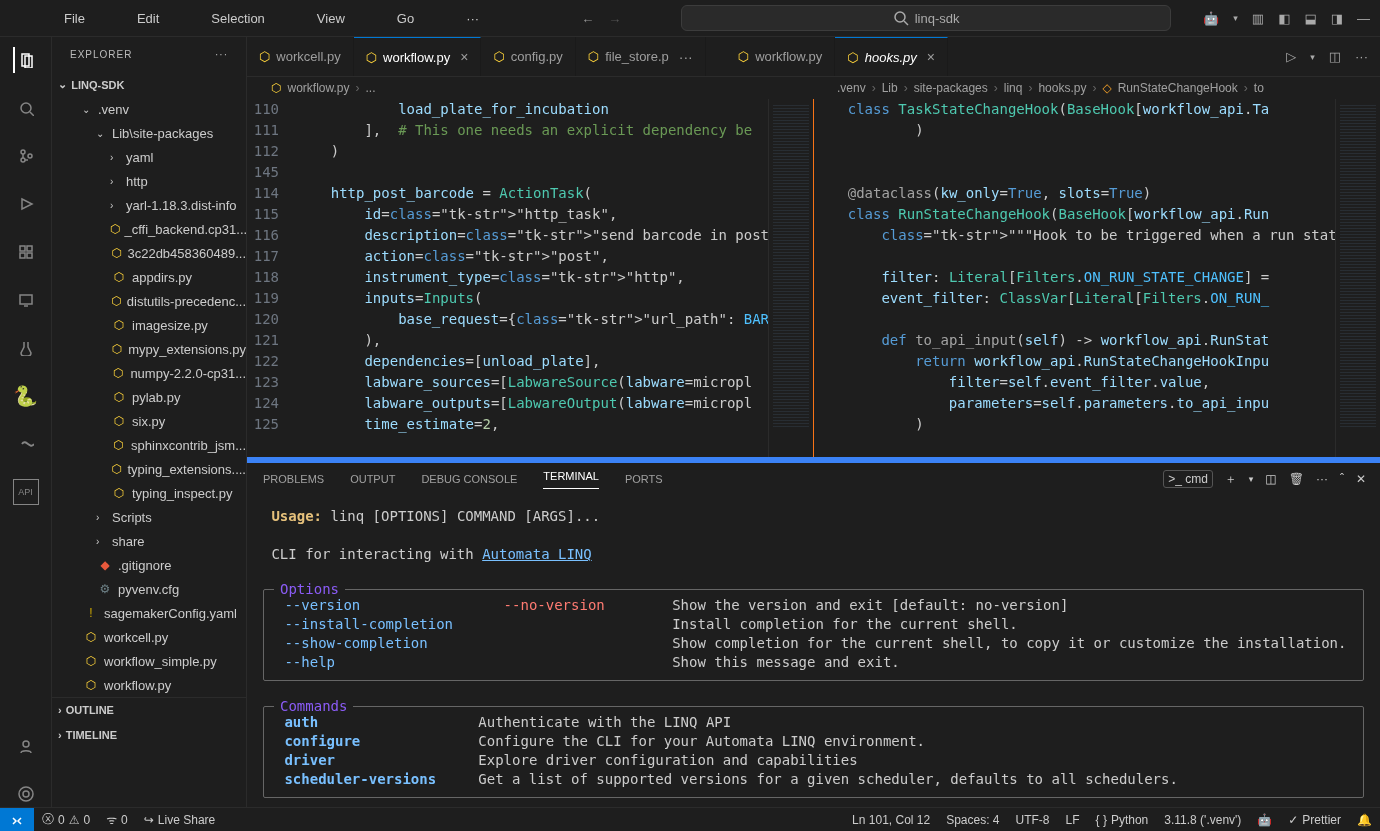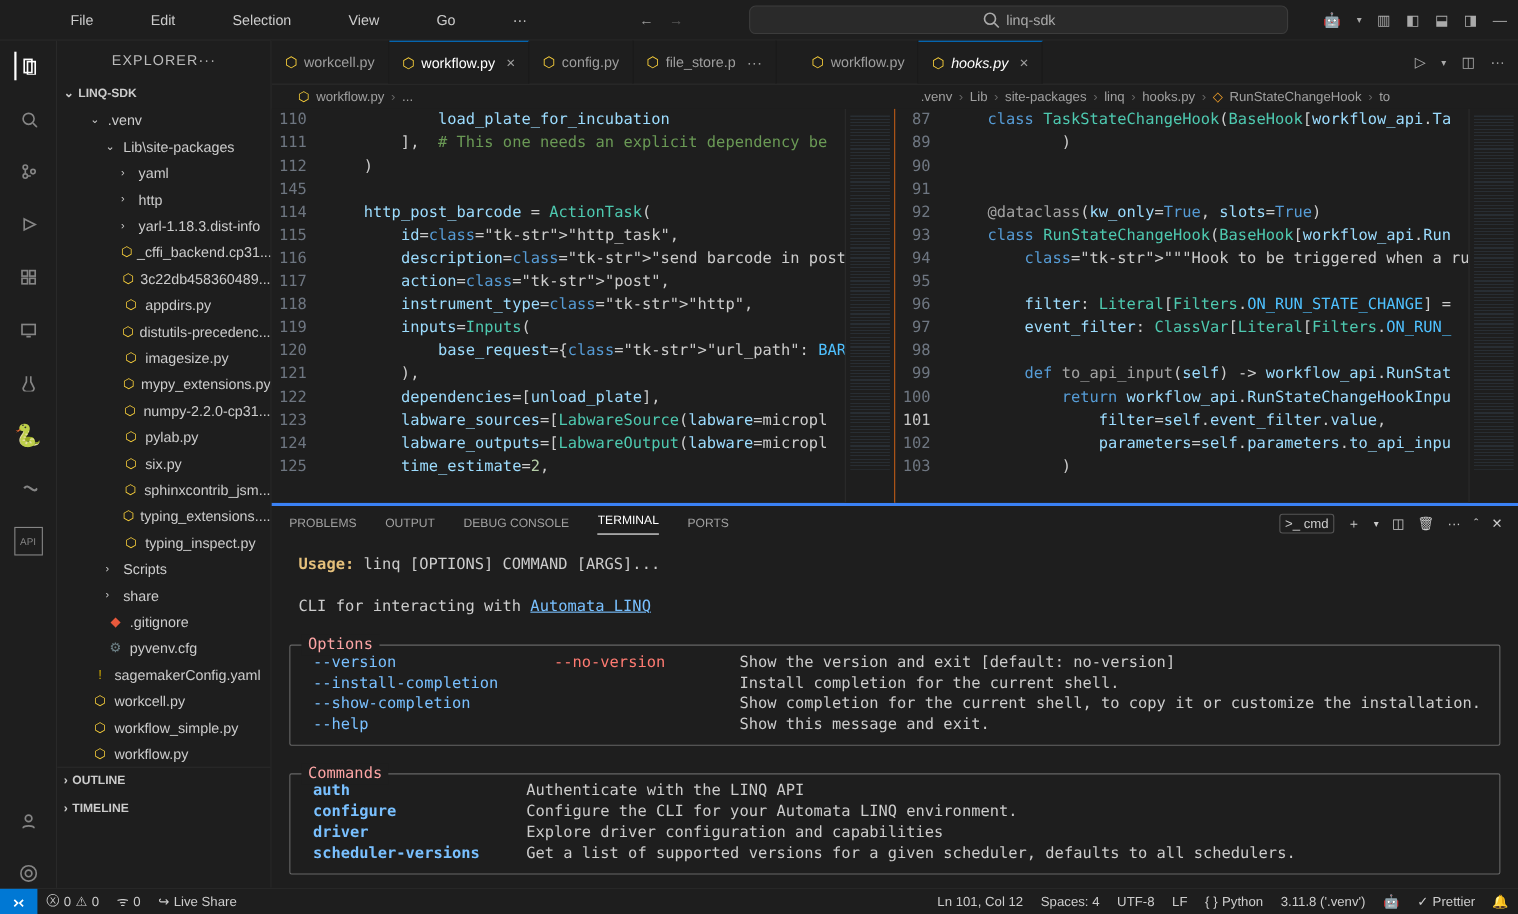--- a/index.html
+++ b/index.html
@@ -17,7 +17,7 @@
 .activitybar .ab-icon.active { color: #fff; border-left: 2px solid #fff; }
 .activitybar .spacer { flex: 1; }
 .sidebar { width: 195px; background: #1e1e1e; border-right: 1px solid #2b2b2b; overflow: hidden; }
-.sidebar .sidebar-title { height: 35px; display: flex; align-items: center; justify-content: center; padding: 0 18px; font-size: 13px; letter-spacing: 1px; color: #bbbbbb; }
+.sidebar .sidebar-title { height: 35px; display: flex; align-items: center; justify-content: space-between; padding: 0 18px; font-size: 10px; letter-spacing: 1px; color: #bbbbbb; }
 .sidebar .section-title { height: 25px; display: flex; align-items: center; font-size: 11px; font-weight: bold; color: #cccccc; padding-left: 6px; gap: 4px; }
 .tree { font-size: 13px; color: #cccccc; overflow-y: hidden; }
 .tree-item { height: 24px; display: flex; align-items: center; gap: 4px; padding-left: 16px; cursor: pointer; white-space: nowrap; overflow: hidden; }

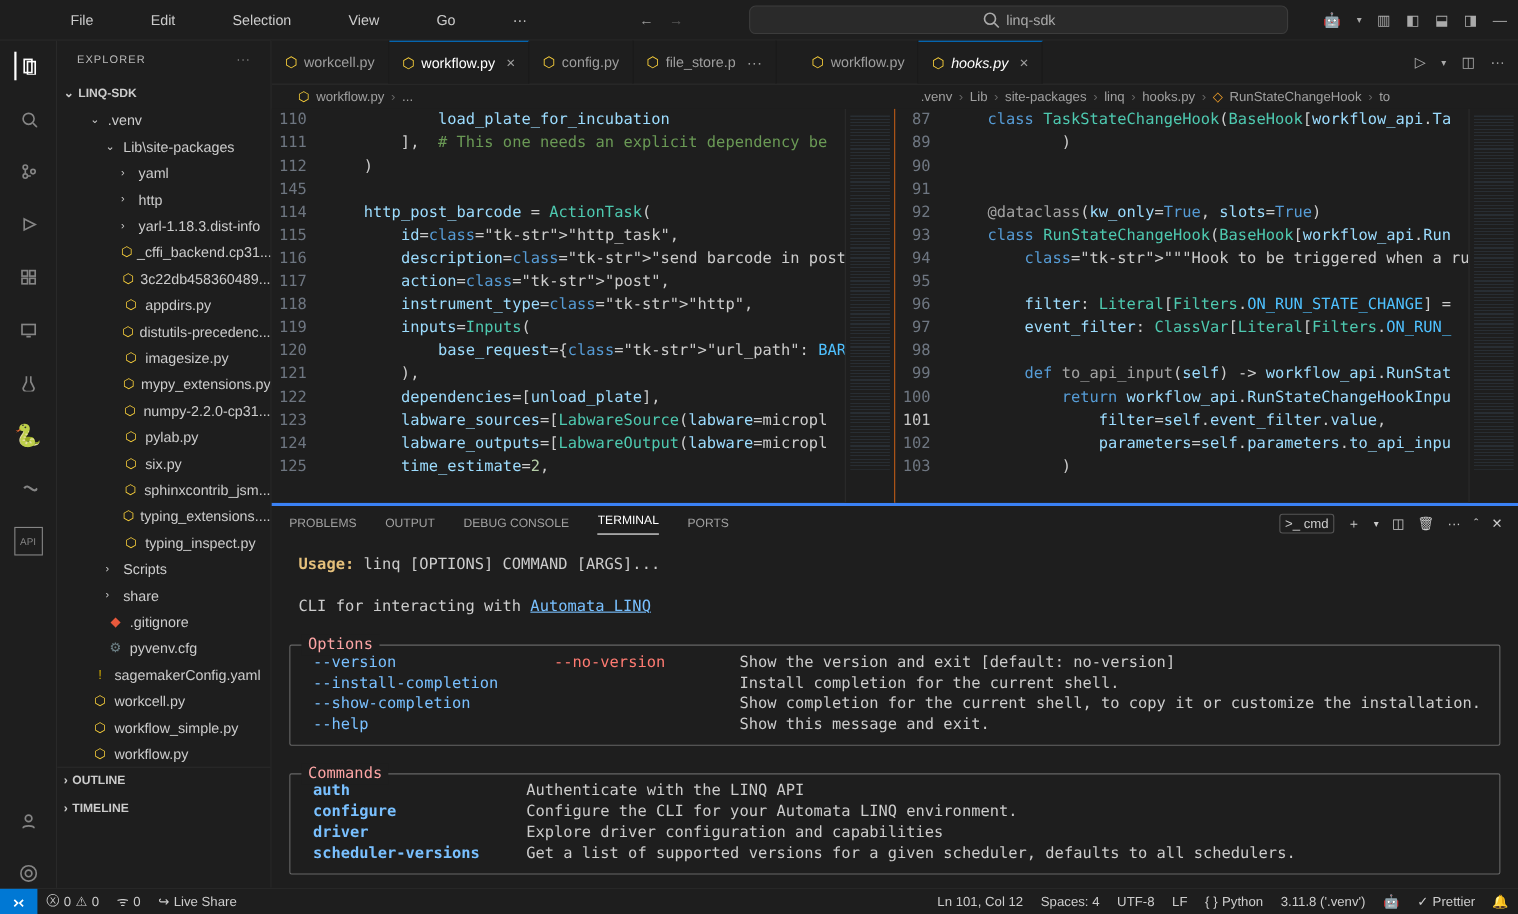--- a/index.html
+++ b/index.html
@@ -379,24 +379,6 @@
           </div>
       </div>
       <div class="editor-pane">
-        <div class="gutter" id="gutter-right">
-            <div>87</div>
-            <div>89</div>
-            <div>90</div>
-            <div>91</div>
-            <div>92</div>
-            <div>93</div>
-            <div>94</div>
-            <div>95</div>
-            <div>96</div>
-            <div>97</div>
-            <div>98</div>
-            <div>99</div>
-            <div>100</div>
-            <div class="current">101</div>
-            <div>102</div>
-            <div>103</div>
-          </div>
         <div class="code" id="code-right"><div class="line">    <span class="tk-kw">class</span> <span class="tk-cls">TaskStateChangeHook</span>(<span class="tk-cls">BaseHook</span>[<span class="tk-var">workflow_api</span>.<span class="tk-var">Ta</span></div><div class="line">            )</div><div class="line"></div><div class="line"></div><div class="line">    <span class="tk-fn">@<span class="tk-fn">dataclass</span></span>(<span class="tk-var">kw_only</span>=<span class="tk-kw">True</span>, <span class="tk-var">slots</span>=<span class="tk-kw">True</span>)</div><div class="line">    <span class="tk-kw">class</span> <span class="tk-cls">RunStateChangeHook</span>(<span class="tk-cls">BaseHook</span>[<span class="tk-var">workflow_api</span>.<span class="tk-var">Run</span></div><div class="line">        <span <span="" class="tk-kw">class</span>="tk-str"&gt;"""Hook to be triggered when a run state chang</div><div class="line"></div><div class="line">        <span class="tk-var">filter</span>: <span class="tk-cls">Literal</span>[<span class="tk-cls">Filters</span>.<span class="tk-const">ON_RUN_STATE_CHANGE</span>] =</div><div class="line">        <span class="tk-var">event_filter</span>: <span class="tk-cls">ClassVar</span>[<span class="tk-cls">Literal</span>[<span class="tk-cls">Filters</span>.<span class="tk-const">ON_RUN_</span></div><div class="line"></div><div class="line">        <span class="tk-kw">def</span> <span class="tk-fn">to_api_input</span>(<span class="tk-var">self</span>) -&gt; <span class="tk-var">workflow_api</span>.<span class="tk-var">RunStat</span></div><div class="line">            <span class="tk-kw">return</span> <span class="tk-var">workflow_api</span>.<span class="tk-var">RunStateChangeHookInpu</span></div><div class="line">                <span class="tk-var">filter</span>=<span class="tk-var">self</span>.<span class="tk-var">event_filter</span>.<span class="tk-var">value</span>,</div><div class="line">                <span class="tk-var">parameters</span>=<span class="tk-var">self</span>.<span class="tk-var">parameters</span>.<span class="tk-var">to_api_inpu</span></div><div class="line">            )</div></div>
         <div class="minimap">
             <div class="minimap-content"></div>

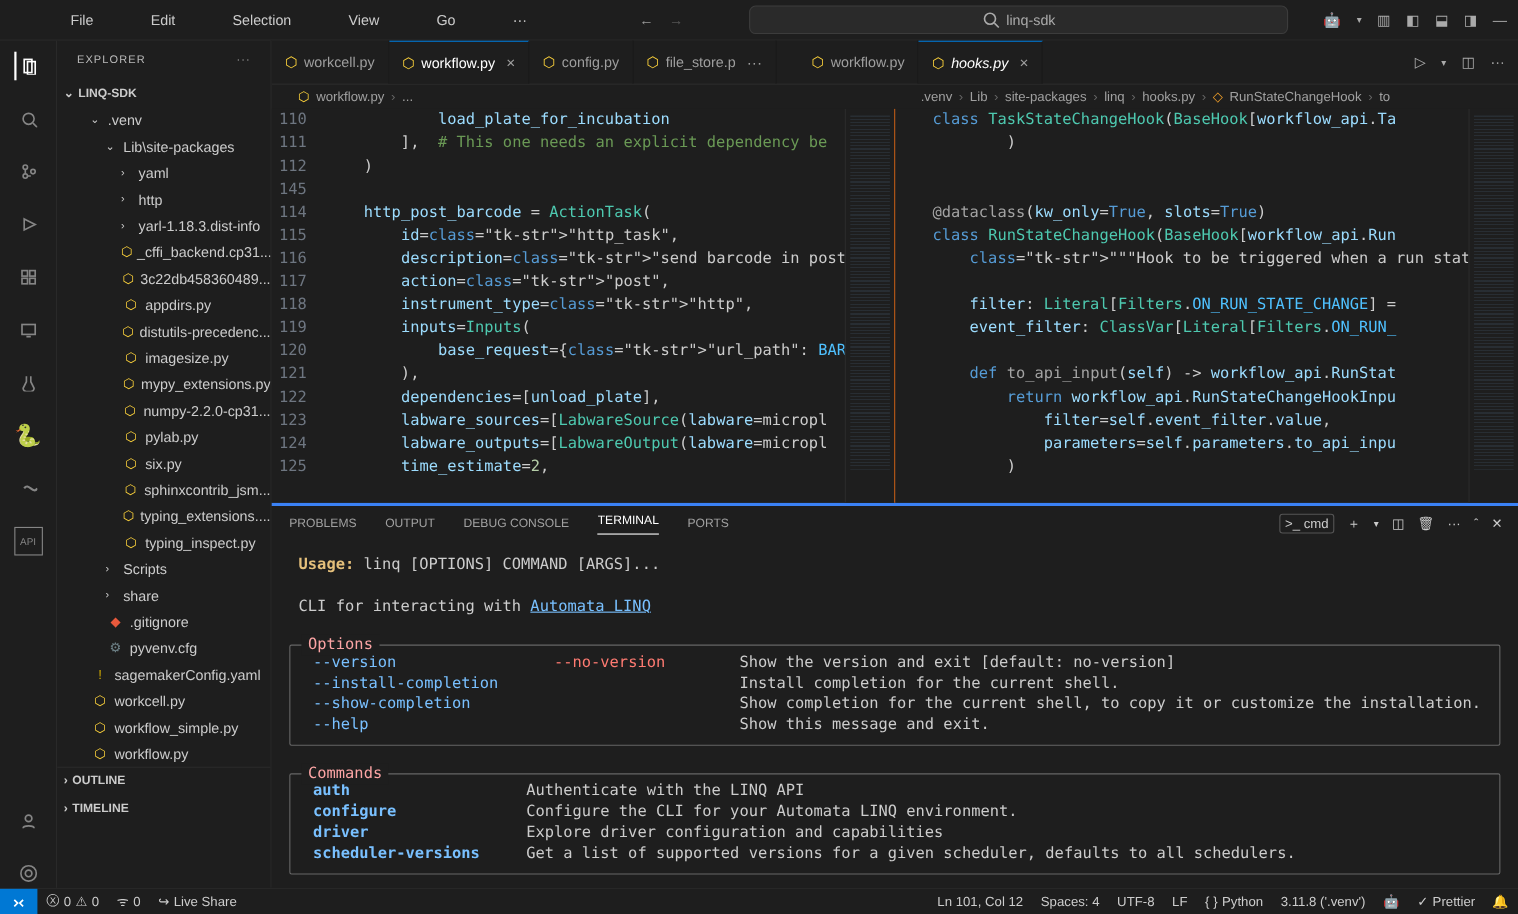--- a/index.html
+++ b/index.html
@@ -44,7 +44,7 @@
 .code .line { height: 21px; }
 .minimap { width: 45px; background: #1e1e1e; border-left: 1px solid #2b2b2b; position: relative; }
 .minimap-content { position:absolute; top:6px; left:4px; right:4px; height:90%; background: repeating-linear-gradient(to bottom, #3a4a5a 0 1px, transparent 1px 3px); opacity:0.35; }
-.panel { height: 350px; border-top: 3px solid #3b82f6; display: flex; flex-direction: column; background: #1e1e1e; }
+.panel { height: 350px; border-top: 6px solid #3b82f6; display: flex; flex-direction: column; background: #1e1e1e; }
 .panel-tabs { height: 32px; display: flex; align-items: center; gap: 26px; padding-left: 16px; font-size: 11px; color: #a0a0a0; }
 .panel-tabs .ptab { cursor: pointer; }
 .panel-tabs .ptab.active { color: #ffffff; border-bottom: 1px solid #fff; padding-bottom: 6px; }

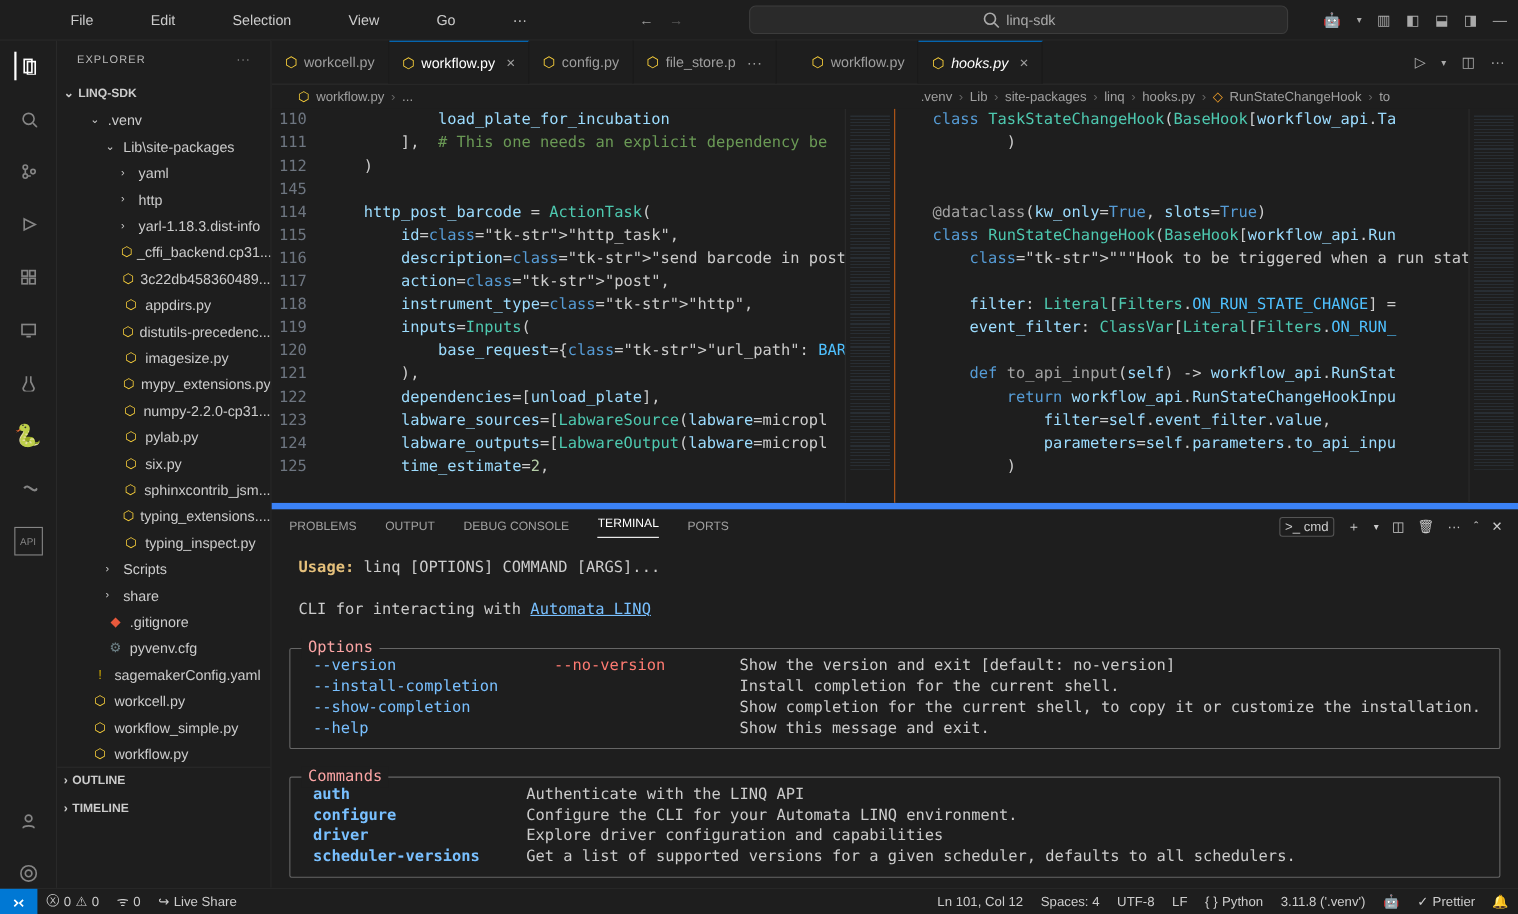--- a/index.html
+++ b/index.html
@@ -65,7 +65,7 @@
 .term-cyan { color: #79c0ff; }
 .term-red { color: #ff7b72; }
 .box-frame { border: 1px solid #666; border-radius: 2px; position: relative; margin-top: 6px; padding: 6px 12px 8px 12px; }
-.box-label { position: absolute; top: -10px; left: 10px; background: #1e1e1e; padding: 0 6px; color: #fca5a5; }
+.box-label { position: absolute; top: -10px; left: 10px; background: #1e1e1e; padding: 0 6px; color: #8b5cf6; }
 svg.icon { width: 16px; height: 16px; stroke: currentColor; fill: none; stroke-width: 1.5; }
 </style>
 </head>

